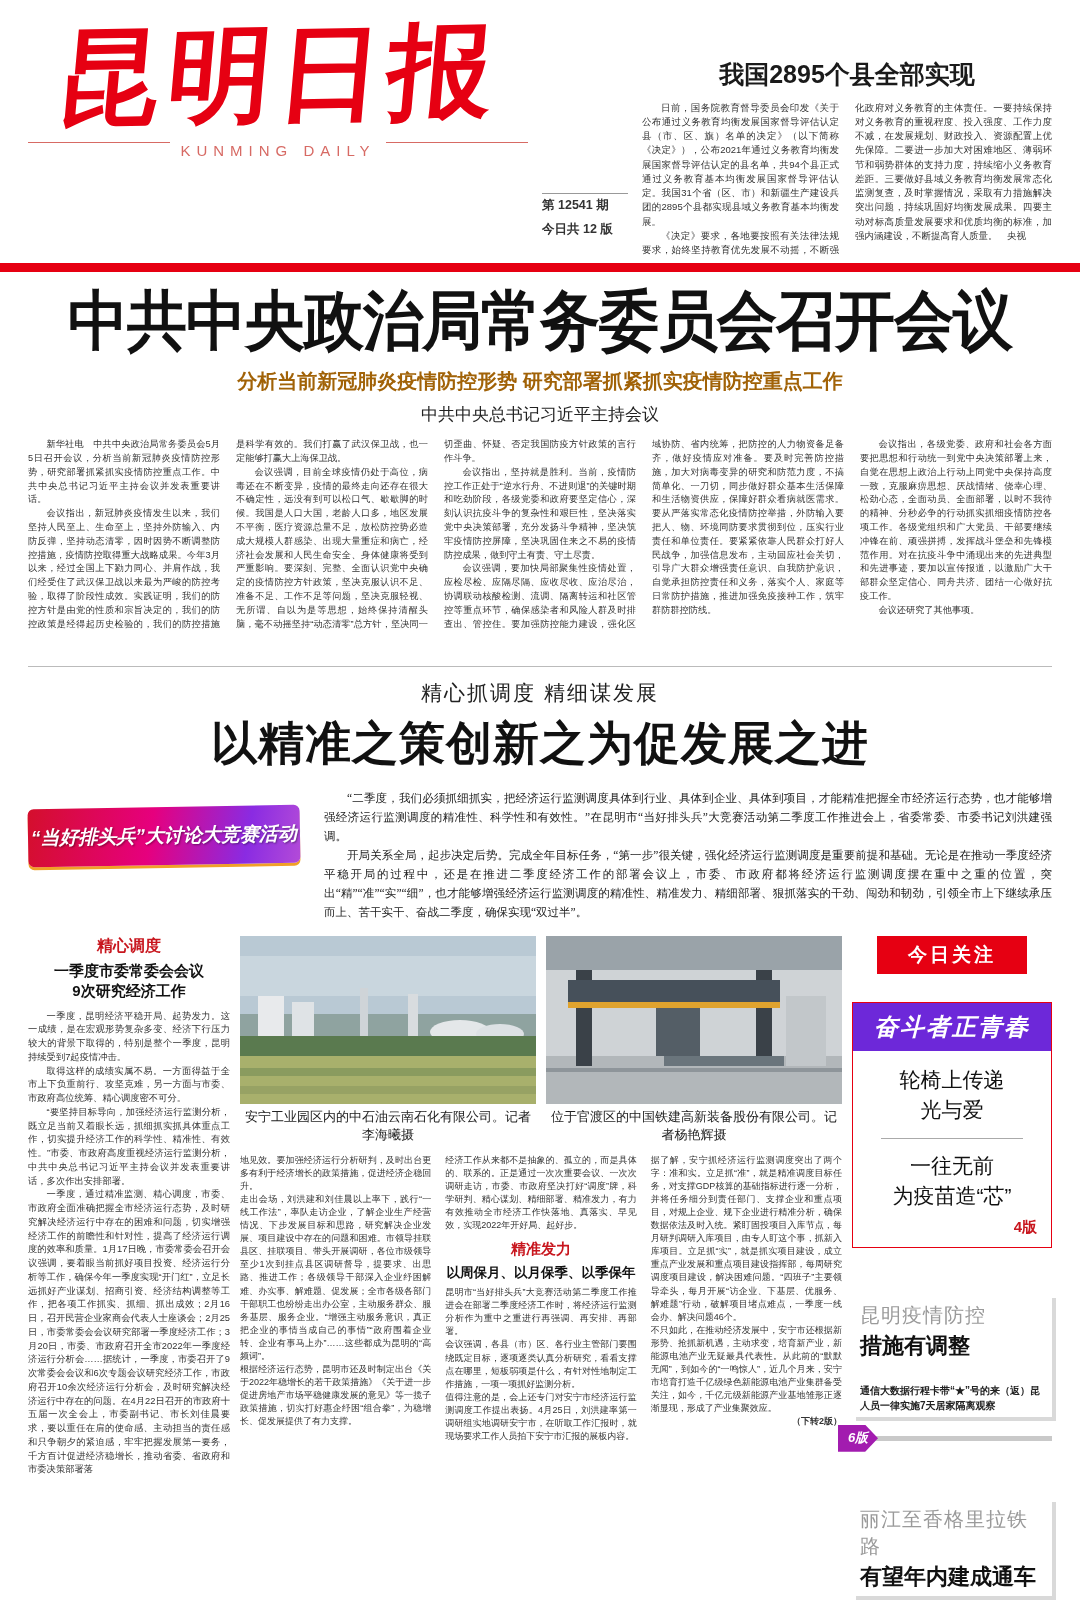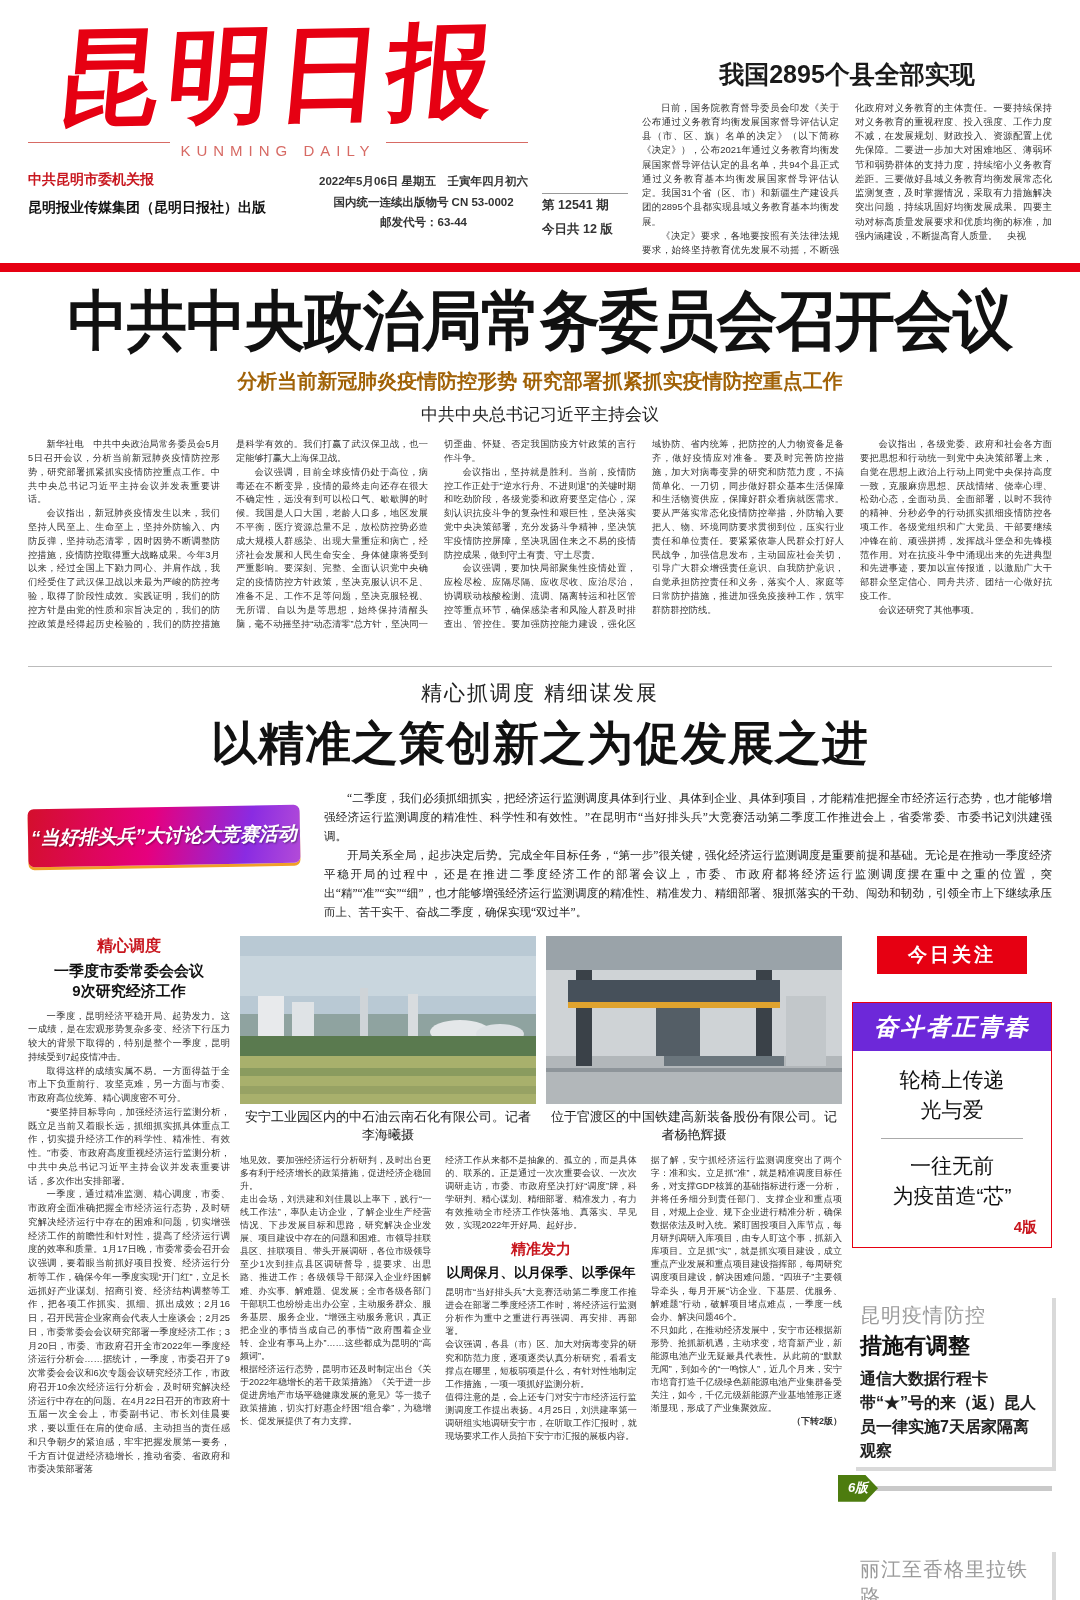--- a/index.html
+++ b/index.html
@@ -98,17 +98,6 @@
       <div class="logo-en">
           <span>KUNMING DAILY</span>
         </div>
-      <div class="mast-bottom">
-        <div>
-          <div class="org-l1">中共昆明市委机关报</div>
-          <div class="org-l2">昆明报业传媒集团（昆明日报社）出版</div>
-        </div>
-        <div class="dates">
-          <div>2022年5月06日 星期五　壬寅年四月初六</div>
-          <div>国内统一连续出版物号 CN 53-0002</div>
-          <div>邮发代号：63-44</div>
-        </div>
-      </div>
     </div>
     <div class="issue">
       <div>第 12541 期</div>

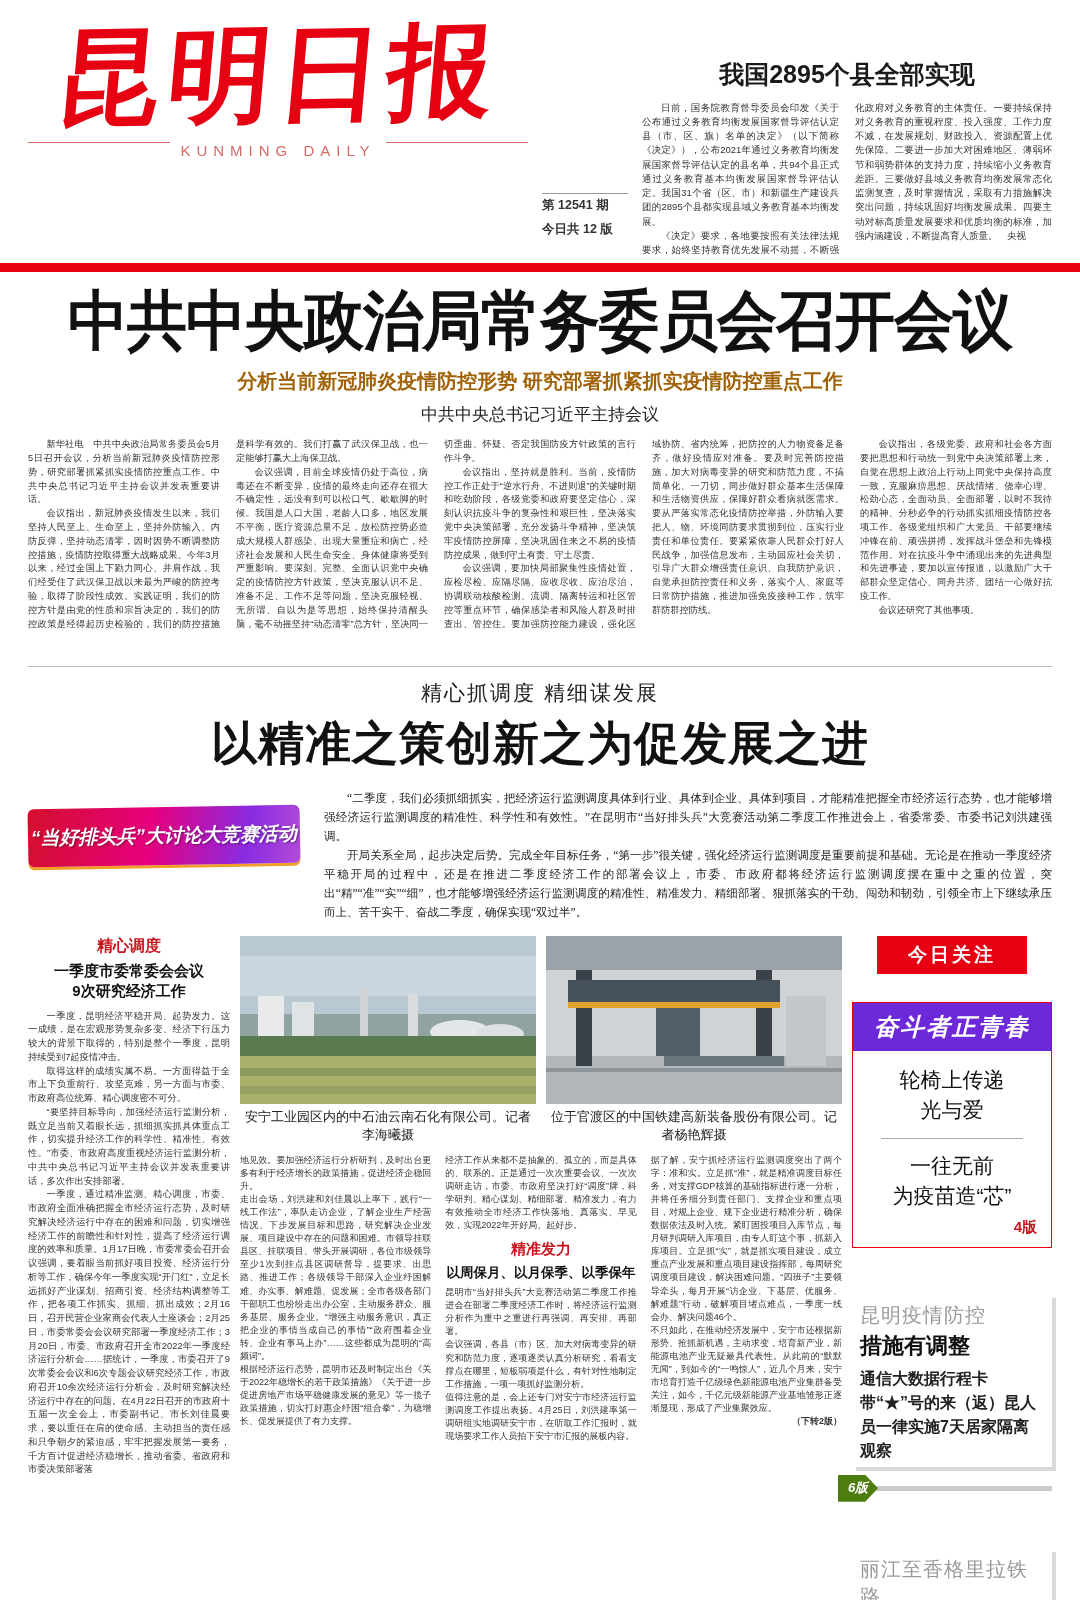--- a/index.html
+++ b/index.html
@@ -211,7 +211,7 @@
           <div class="subhead-bold">以周保月、以月保季、以季保年</div>
           <div>
               <p>昆明市“当好排头兵”大竞赛活动第二季度工作推进会在部署二季度经济工作时，将经济运行监测分析作为重中之重进行再强调、再安排、再部署。</p>
-              <p>会议强调，各县（市）区、加大对病毒变异的研究和防范力度，逐项逐类认真分析研究，看看支撑点在哪里，短板弱项是什么，有针对性地制定工作措施，一项一项抓好监测分析。</p>
+              <p>会议强调，各县（市）区、各行业主管部门要围绕既定目标，逐项逐类认真分析研究，看看支撑点在哪里，短板弱项是什么，有针对性地制定工作措施，一项一项抓好监测分析。</p>
               <p>值得注意的是，会上还专门对安宁市经济运行监测调度工作提出表扬。4月25日，刘洪建率第一调研组实地调研安宁市，在听取工作汇报时，就现场要求工作人员拍下安宁市汇报的展板内容。</p>
               <p>据了解，安宁抓经济运行监测调度突出了两个字：准和实。立足抓“准”，就是精准调度目标任务，对支撑GDP核算的基础指标进行逐一分析，并将任务细分到责任部门、支撑企业和重点项目，对规上企业、规下企业进行精准分析，确保数据依法及时入统。紧盯固投项目入库节点，每月研判调研入库项目，由专人盯这个事，抓新入库项目。立足抓“实”，就是抓实项目建设，成立重点产业发展和重点项目建设指挥部，每周研究调度项目建设，解决困难问题。“四班子”主要领导牵头，每月开展“访企业、下基层、优服务、解难题”行动，破解项目堵点难点，一季度一线会办、解决问题46个。</p>
               <p>不只如此，在推动经济发展中，安宁市还根据新形势、抢抓新机遇，主动求变，培育新产业，新能源电池产业无疑最具代表性。从此前的“默默无闻”，到如今的“一鸣惊人”，近几个月来，安宁市培育打造千亿级绿色新能源电池产业集群备受关注，如今，千亿元级新能源产业基地雏形正逐渐显现，形成了产业集聚效应。</p>

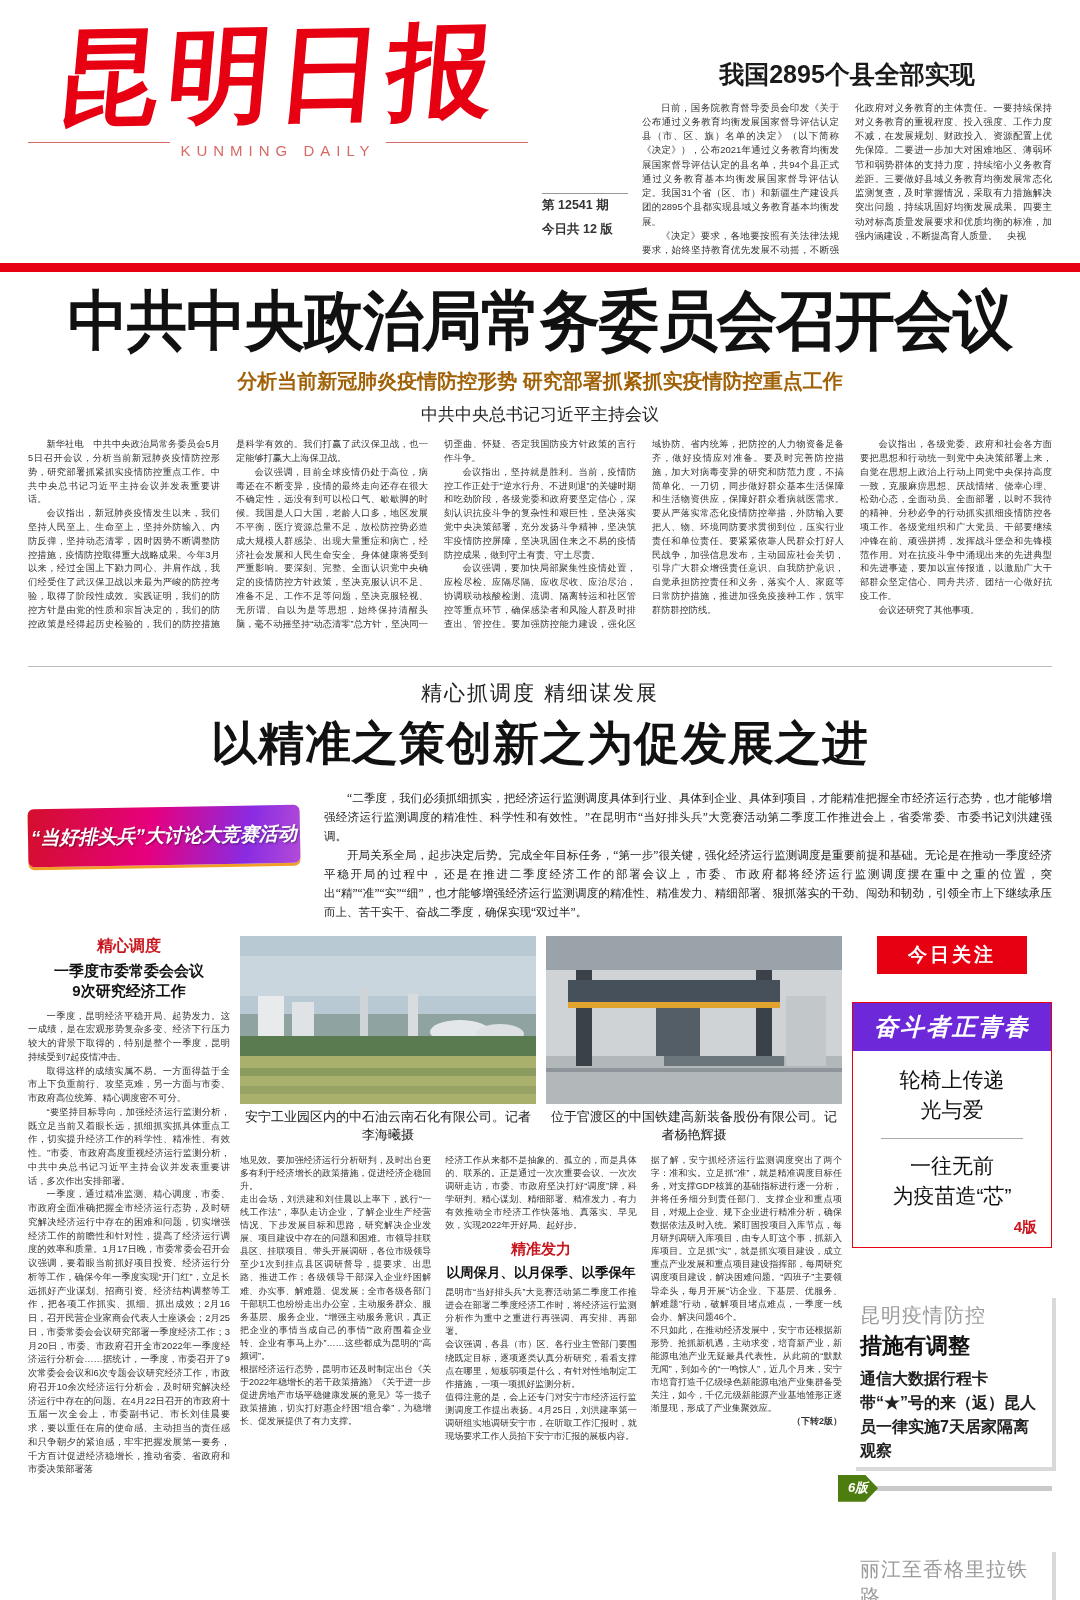--- a/index.html
+++ b/index.html
@@ -80,7 +80,7 @@
   .brief { margin-top:46px; box-shadow:4px 4px 0 0 #d9d9d9; padding:8px 8px 4px; background:#fff;}
   .brief .k-gray { color:#9a9a9a; font-size:20px; letter-spacing:1px;}
   .brief .hl { color:#111; font-size:22px; font-weight:900; margin-top:2px;}
-  .brief .detail { font-size:16px; font-weight:bold; color:#222; margin-top:6px; line-height:1.5;}
+  .brief .detail { font-size:10px; font-weight:bold; color:#222; margin-top:22px; line-height:1.5;}
   .pagebadge-row { display:flex; align-items:center; margin-top:8px; margin-left:-14px;}
   .pagebadge { background:#4d7c0f; color:#fff; font-weight:900; font-style:italic; font-size:13px;
                width:40px; height:27px; display:flex; align-items:center; justify-content:center;

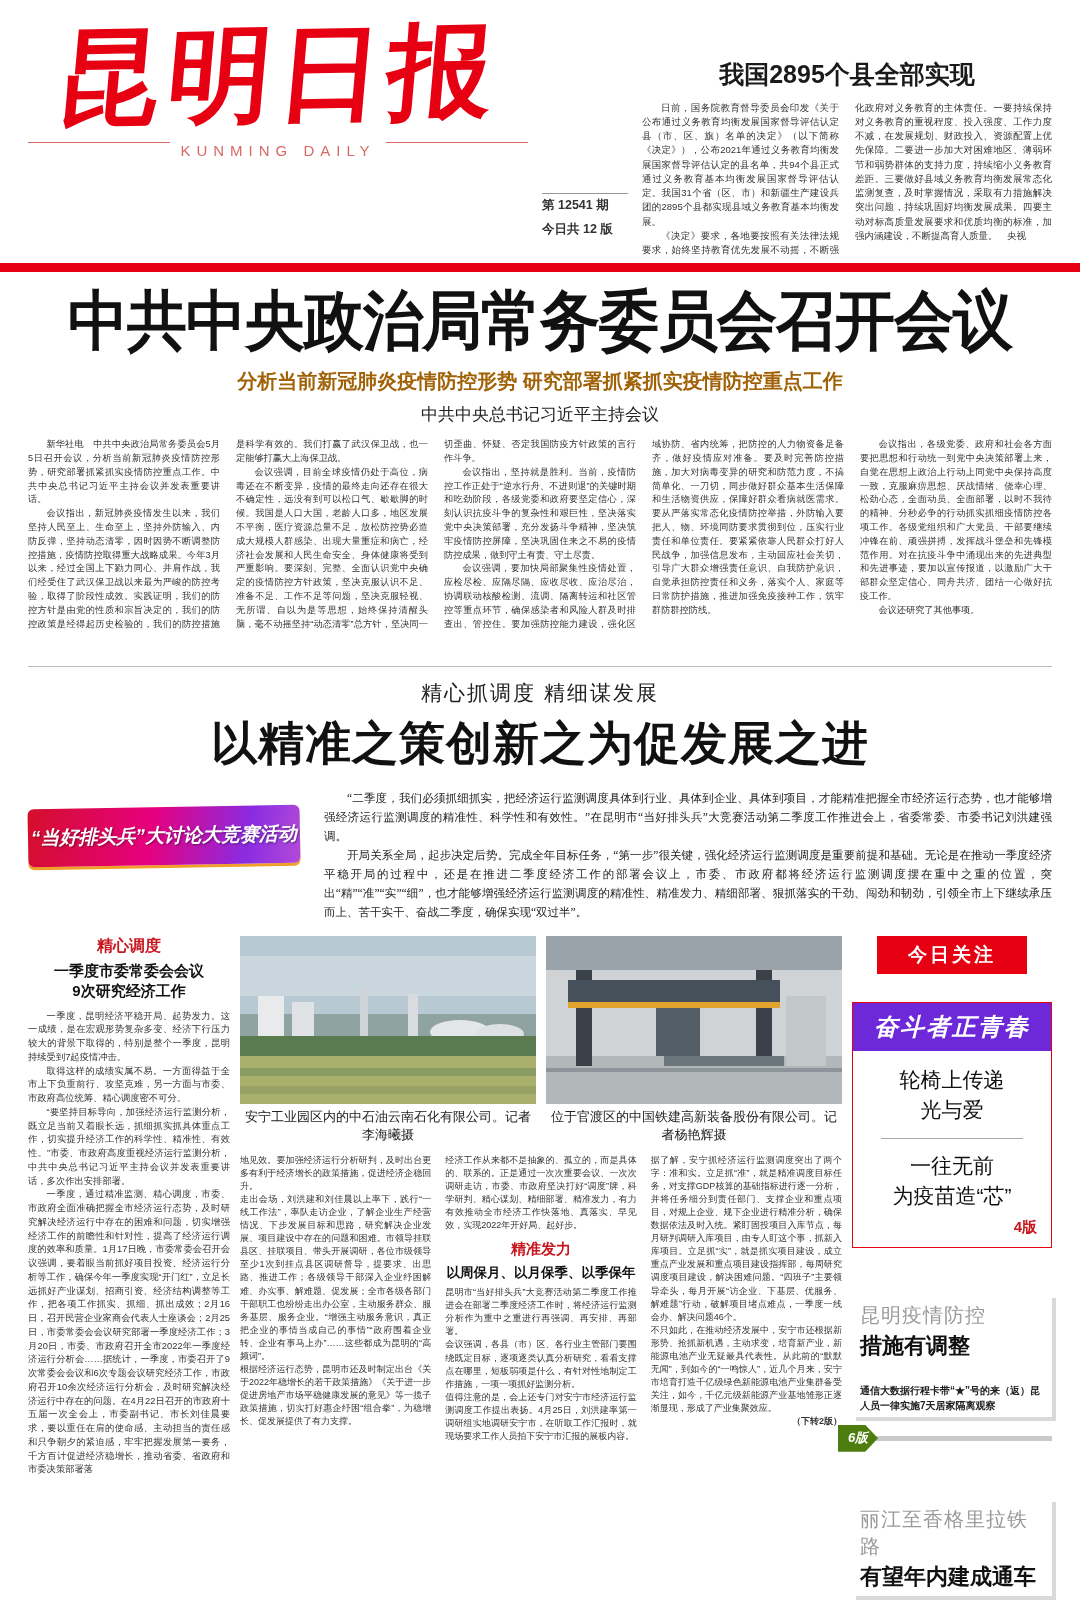--- a/index.html
+++ b/index.html
@@ -82,7 +82,7 @@
   .brief .hl { color:#111; font-size:22px; font-weight:900; margin-top:2px;}
   .brief .detail { font-size:10px; font-weight:bold; color:#222; margin-top:22px; line-height:1.5;}
   .pagebadge-row { display:flex; align-items:center; margin-top:8px; margin-left:-14px;}
-  .pagebadge { background:#4d7c0f; color:#fff; font-weight:900; font-style:italic; font-size:13px;
+  .pagebadge { background:#a21caf; color:#fff; font-weight:900; font-style:italic; font-size:13px;
                width:40px; height:27px; display:flex; align-items:center; justify-content:center;
                clip-path:polygon(0 0,68% 0,100% 50%,68% 100%,0 100%);}
   .pagebadge-row .tail { height:5px; background:#c9c9c9; flex:1; margin-left:-4px;}

